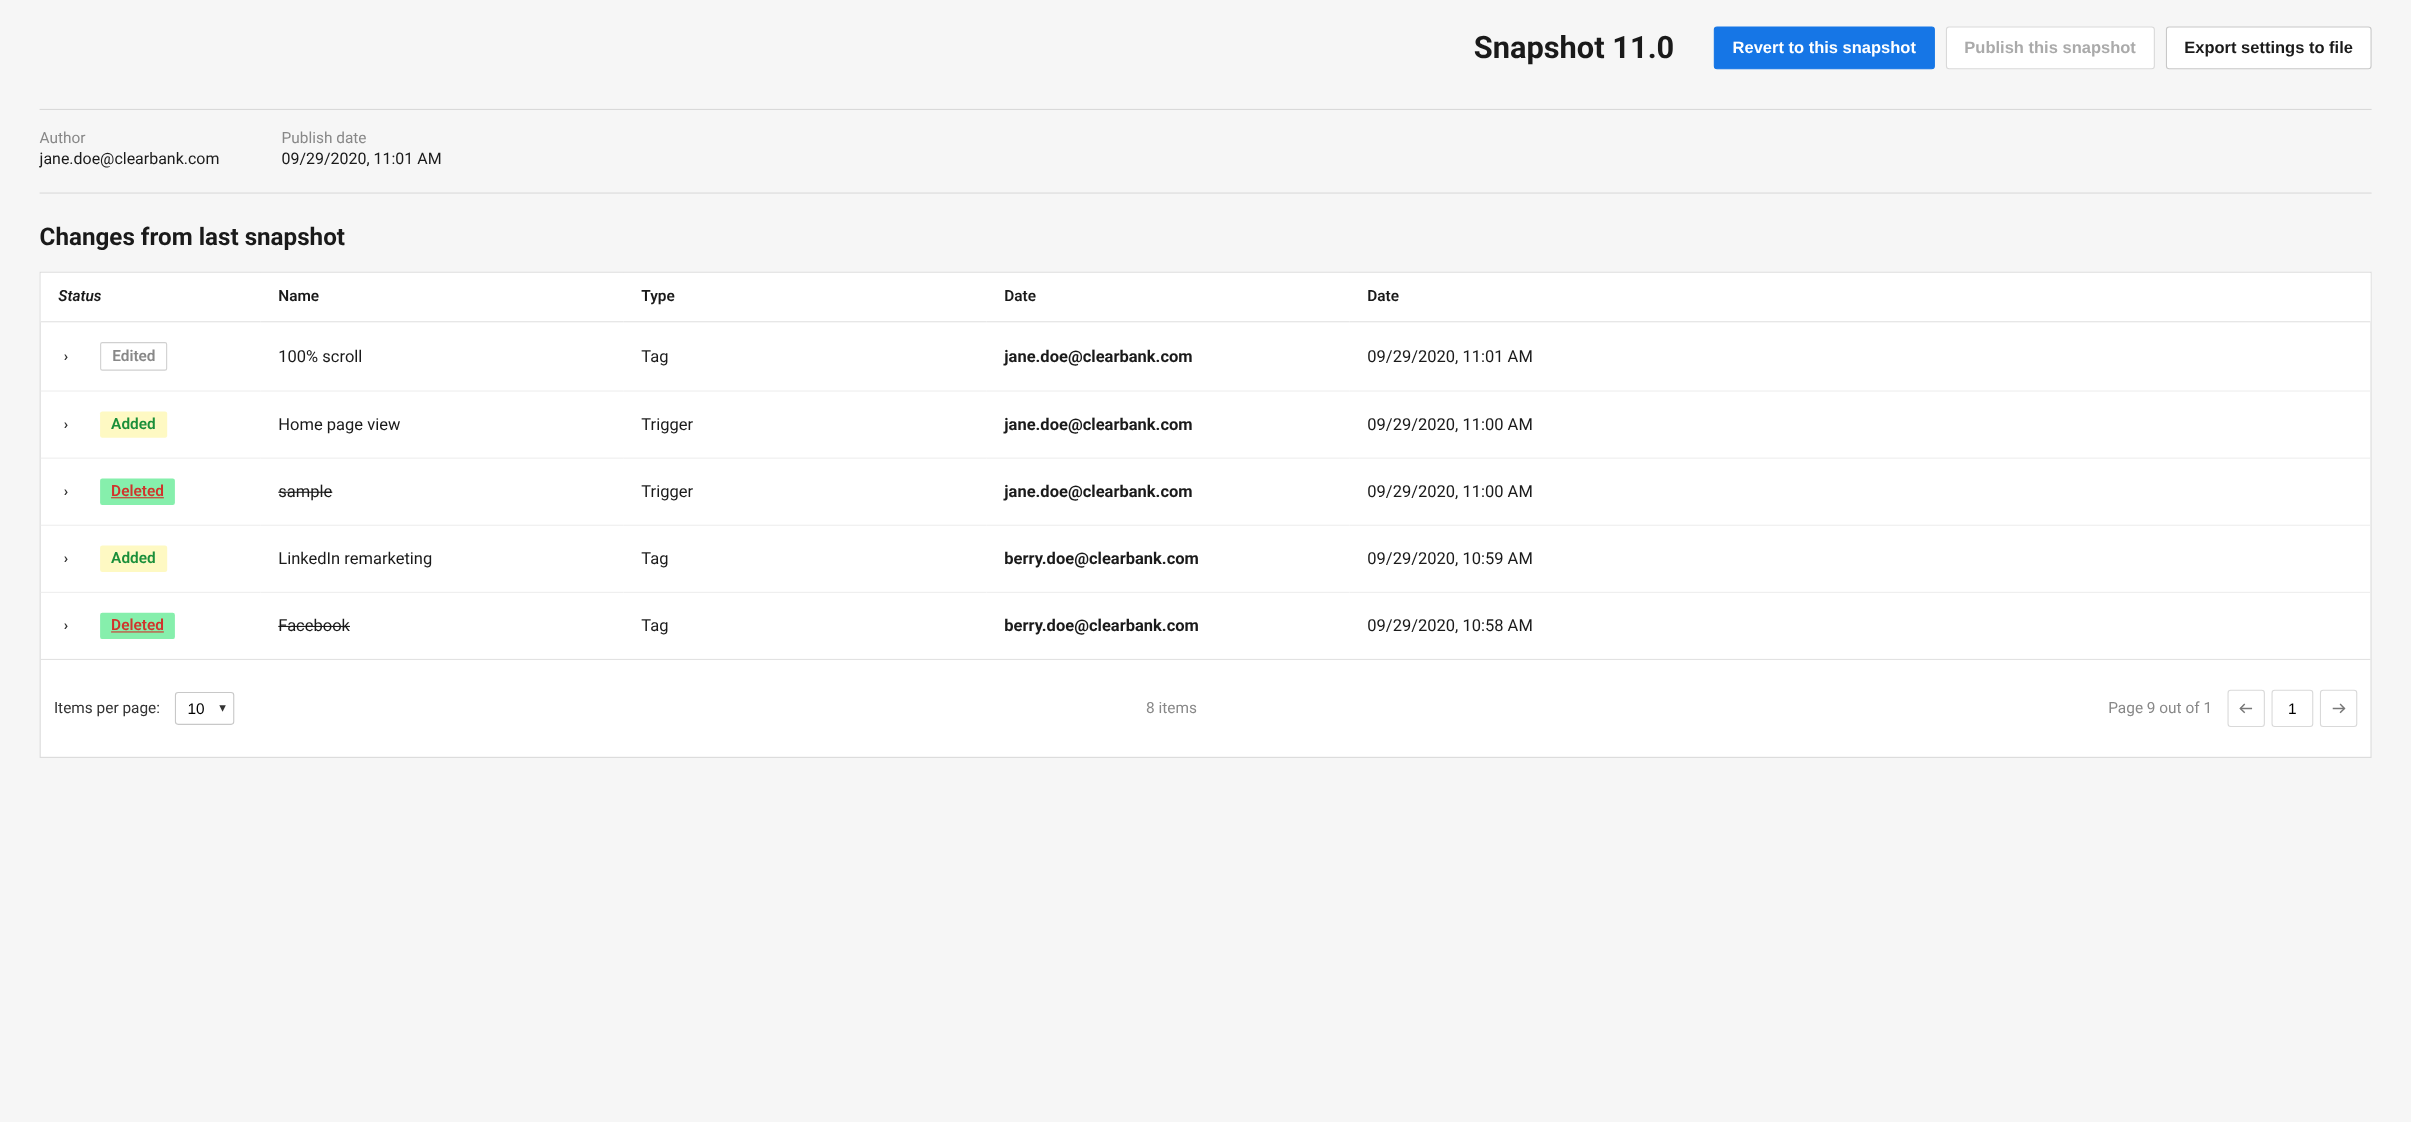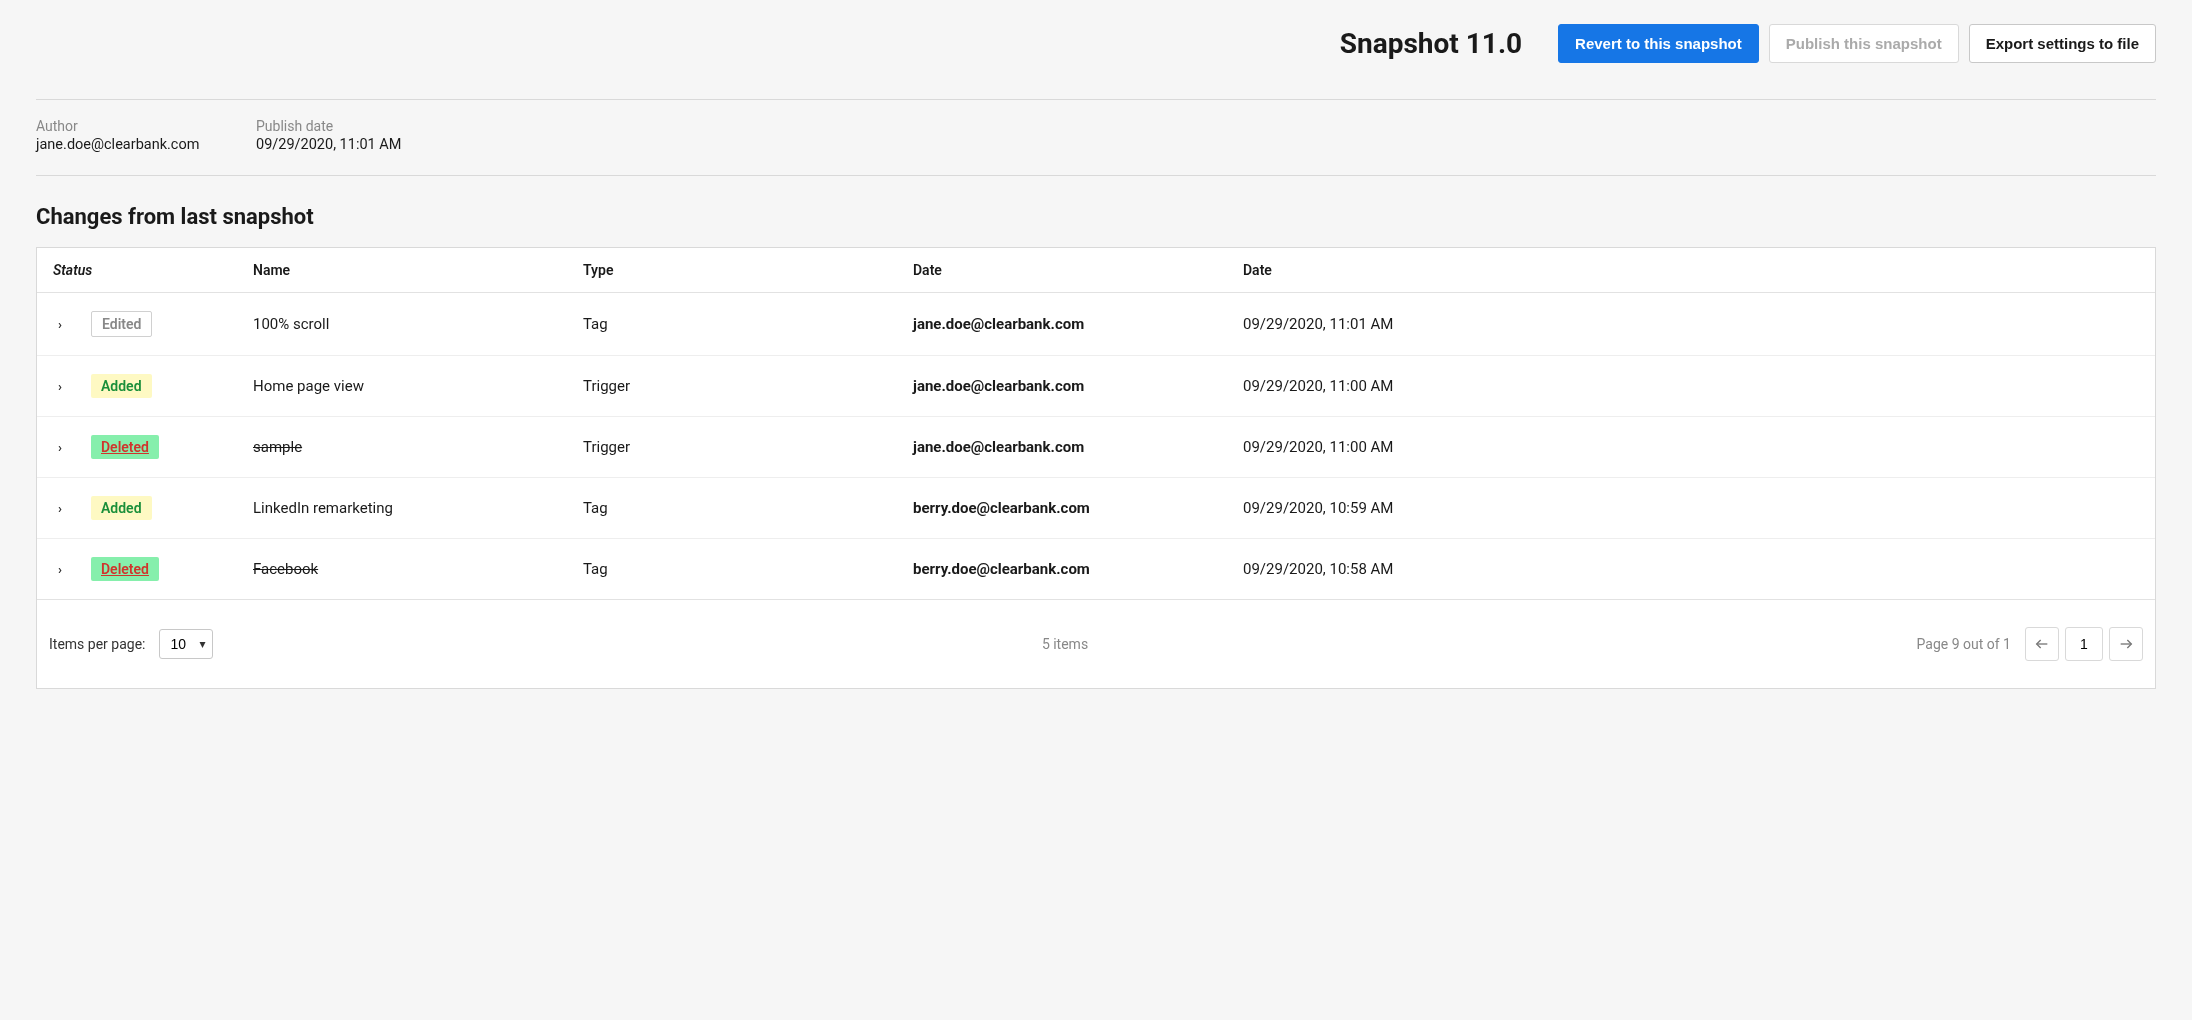--- a/index.html
+++ b/index.html
@@ -337,7 +337,7 @@
           </select>
         </span>
       </div>
-      <div class="footer-center">5 items</div>
+      <div class="footer-center">8 items</div>
       <div class="footer-right">
         <span>Page 9 out of 1</span>
         <div class="pager">

